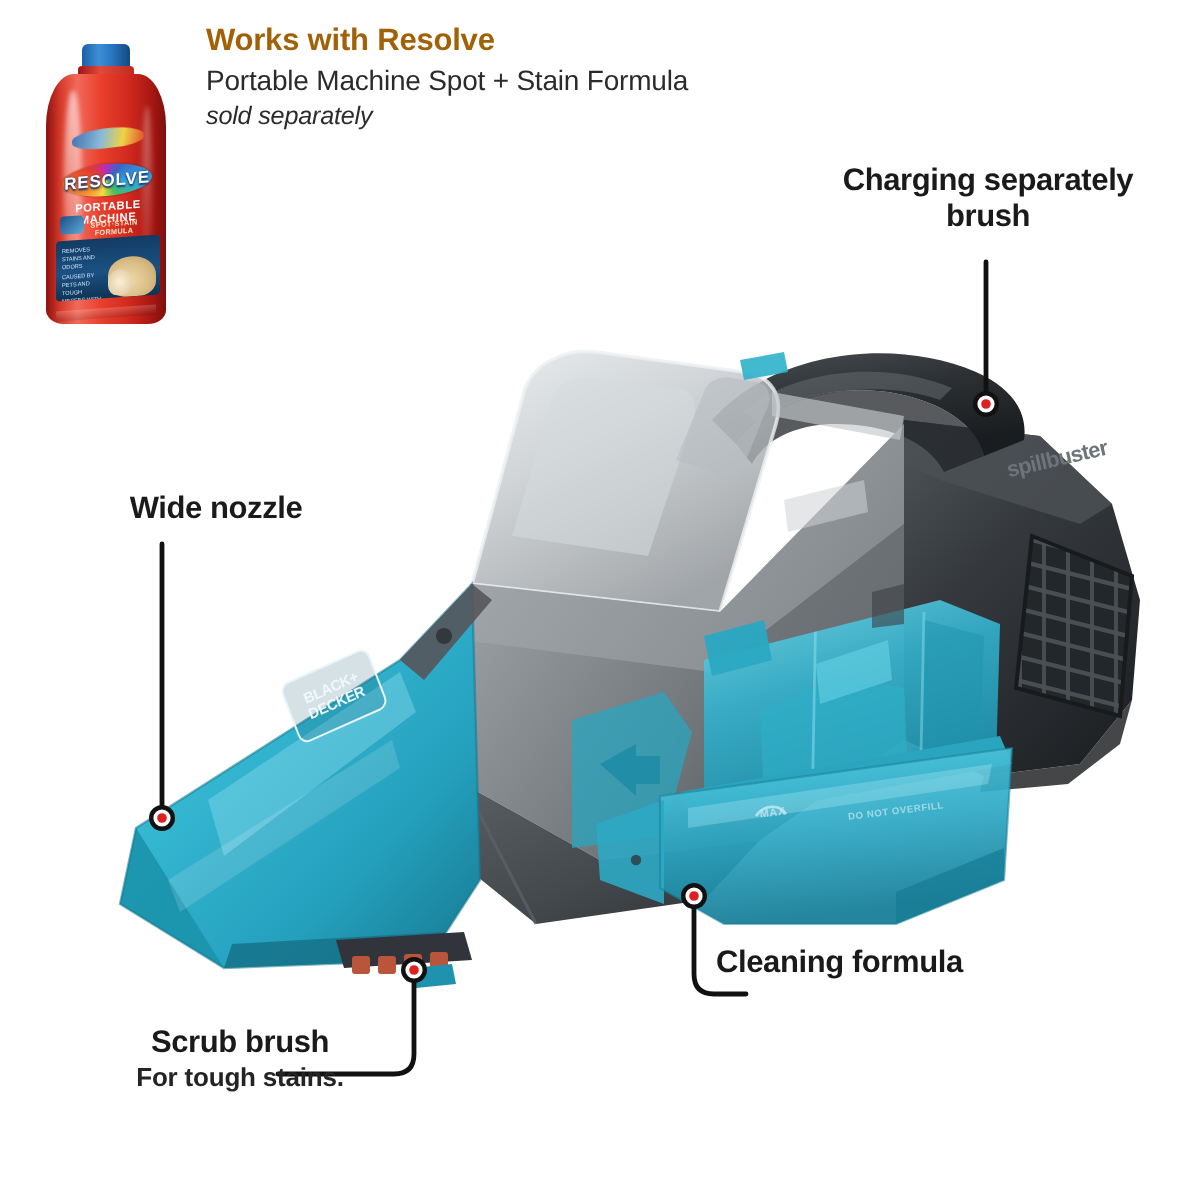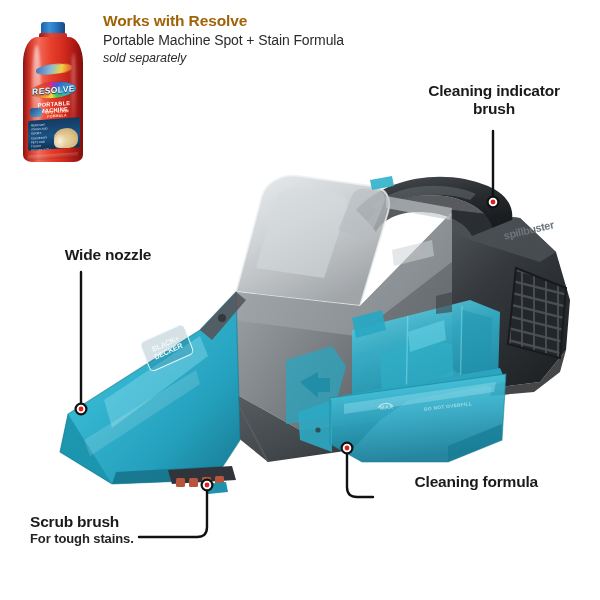--- a/index.html
+++ b/index.html
@@ -324,7 +324,7 @@
   </svg>
 
   <div class="callout ca-charging">
-    <div class="c-title">Cleaning indicator</div>
+    <div class="c-title">Charging separately</div>
     <div class="c-title">brush</div>
   </div>
 

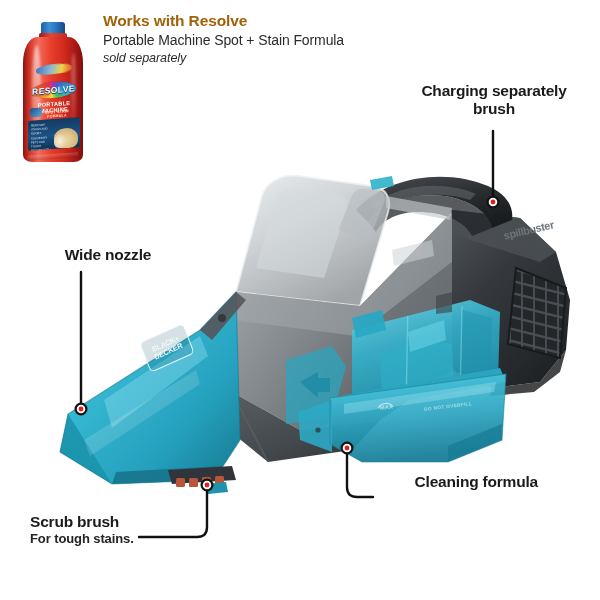--- a/index.html
+++ b/index.html
@@ -72,7 +72,7 @@
   .ca-charging{left:404px;top:82px;width:180px;text-align:center;}
   .ca-nozzle{left:28px;top:246px;width:160px;text-align:center;}
   .ca-brush{left:30px;top:513px;width:180px;text-align:left;}
-  .ca-dispenser{left:358px;top:473px;width:180px;text-align:right;}
+  .ca-dispenser{left:358px;top:473px;width:180px;text-align:left;}
 
   
   svg.leaders{position:absolute;inset:0;width:600px;height:600px;pointer-events:none;}

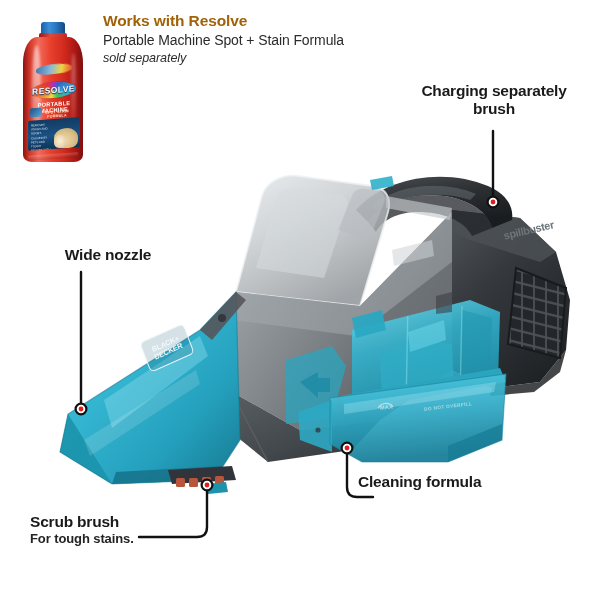--- a/index.html
+++ b/index.html
@@ -71,7 +71,7 @@
   .callout .c-sub{font-size:13px;font-weight:bold;line-height:1.25;letter-spacing:-0.1px;color:#242424;}
   .ca-charging{left:404px;top:82px;width:180px;text-align:center;}
   .ca-nozzle{left:28px;top:246px;width:160px;text-align:center;}
-  .ca-brush{left:30px;top:513px;width:180px;text-align:left;}
+  .ca-brush{left:30px;top:513px;width:180px;text-align:center;}
   .ca-dispenser{left:358px;top:473px;width:180px;text-align:left;}
 
   

